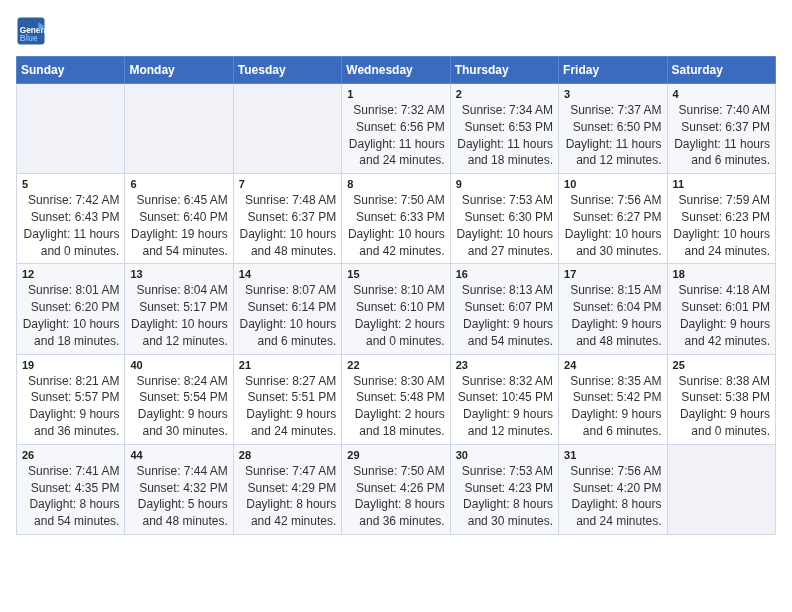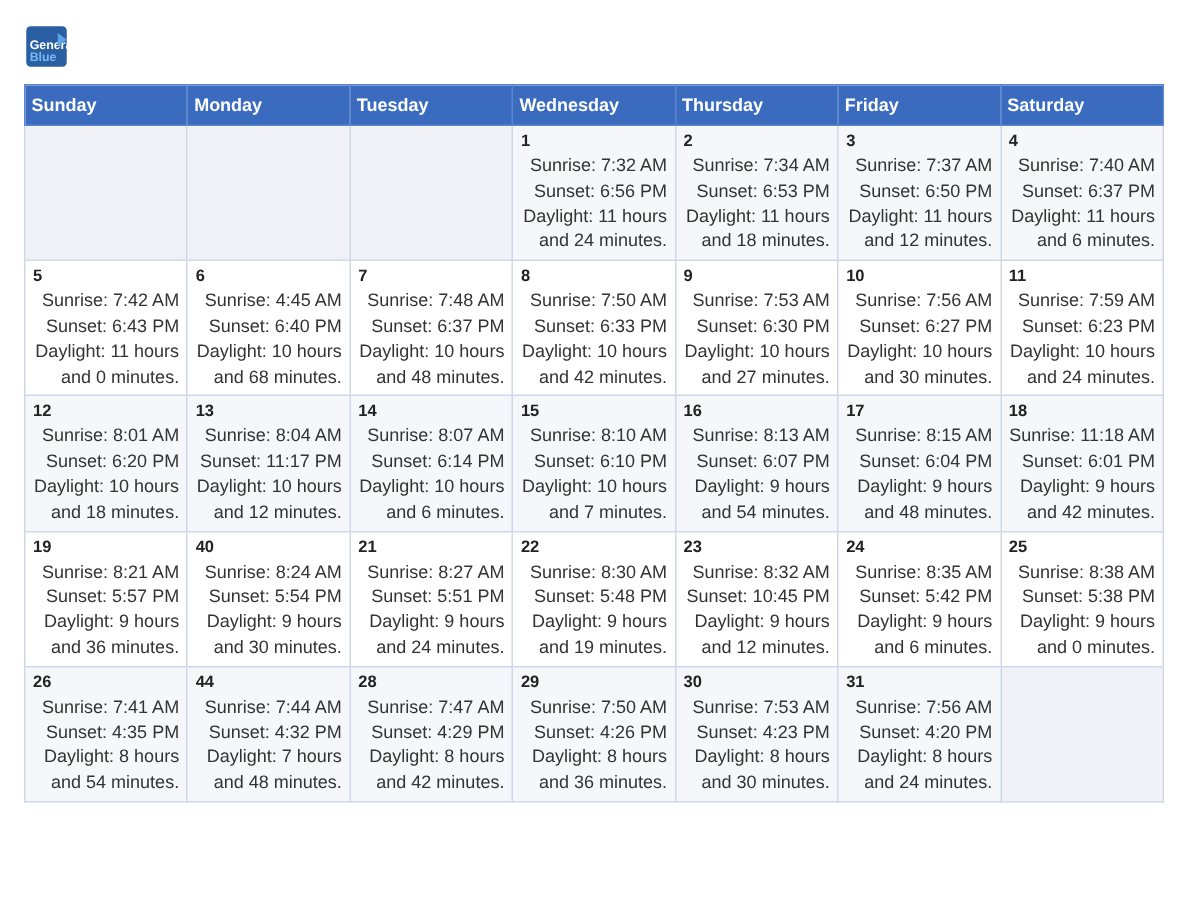--- a/index.html
+++ b/index.html
@@ -171,7 +171,7 @@
           <td>
             <span class="day-num">6</span>
             <div class="day-info">
-              <div>Sunrise: 4:45 AM</div>
+              <div>Sunrise: 6:45 AM</div>
               <div>Sunset: 6:40 PM</div>
               <div>Daylight: 10 hours and 68 minutes.</div>
             </div>

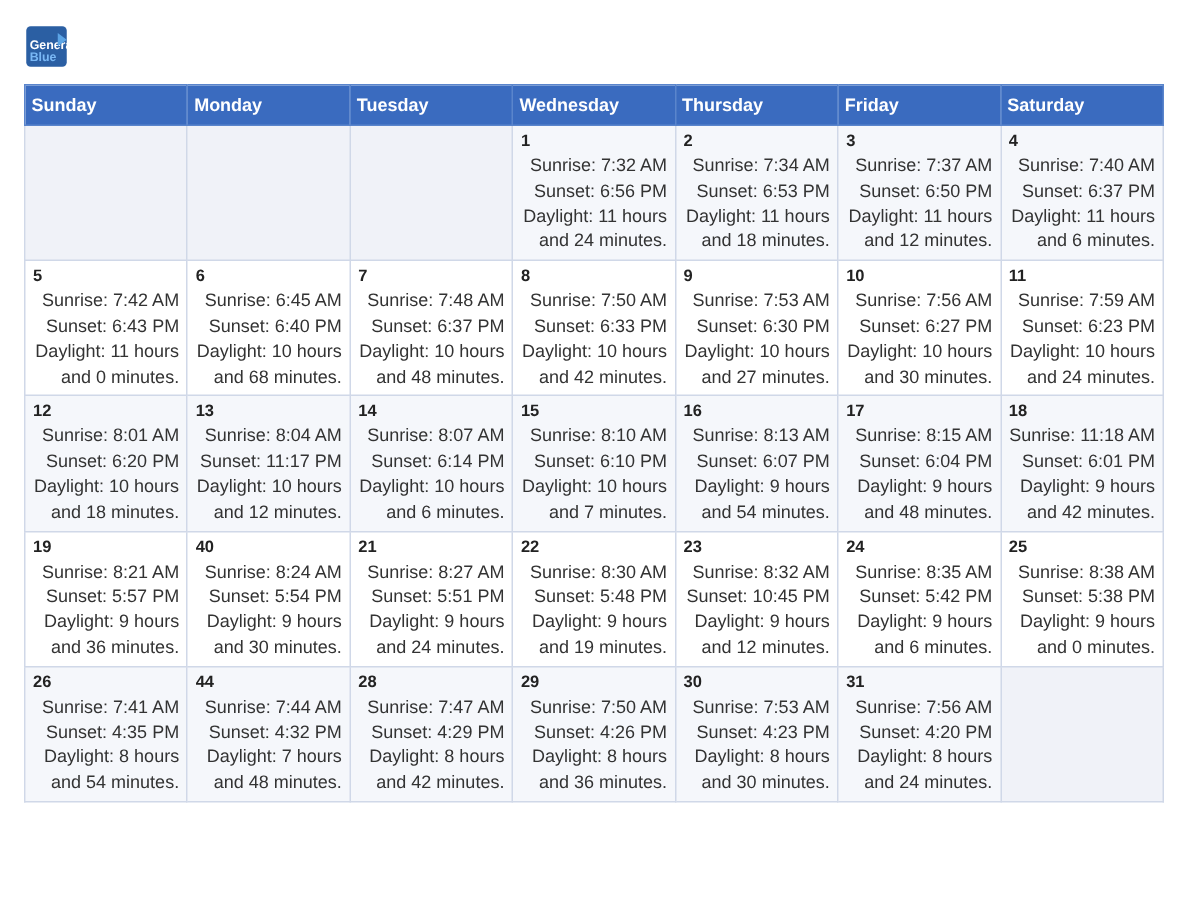--- a/index.html
+++ b/index.html
@@ -173,7 +173,7 @@
             <div class="day-info">
               <div>Sunrise: 6:45 AM</div>
               <div>Sunset: 6:40 PM</div>
-              <div>Daylight: 10 hours and 68 minutes.</div>
+              <div>Daylight: 19 hours and 54 minutes.</div>
             </div>
           </td>
           <td>

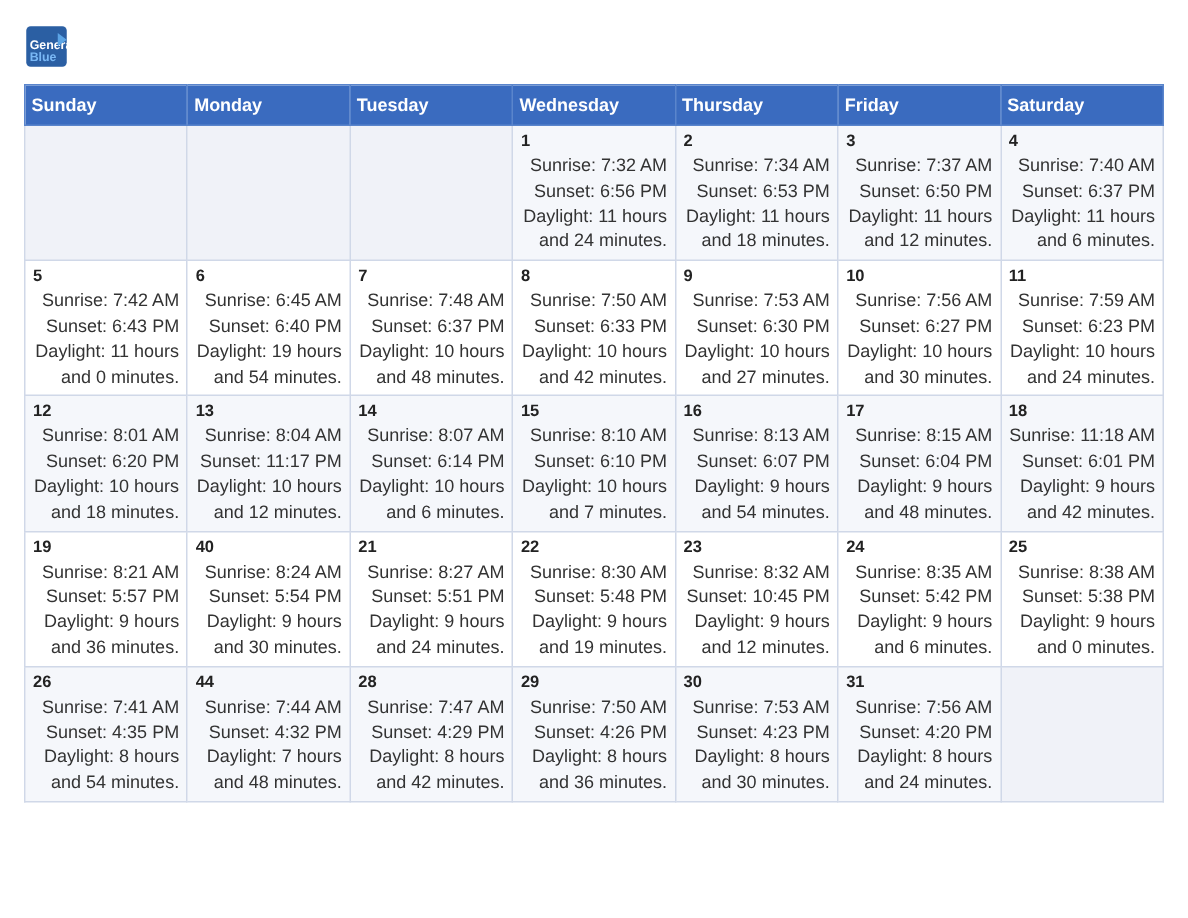--- a/index.html
+++ b/index.html
@@ -269,7 +269,7 @@
           <td>
             <span class="day-num">18</span>
             <div class="day-info">
-              <div>Sunrise: 11:18 AM</div>
+              <div>Sunrise: 4:18 AM</div>
               <div>Sunset: 6:01 PM</div>
               <div>Daylight: 9 hours and 42 minutes.</div>
             </div>

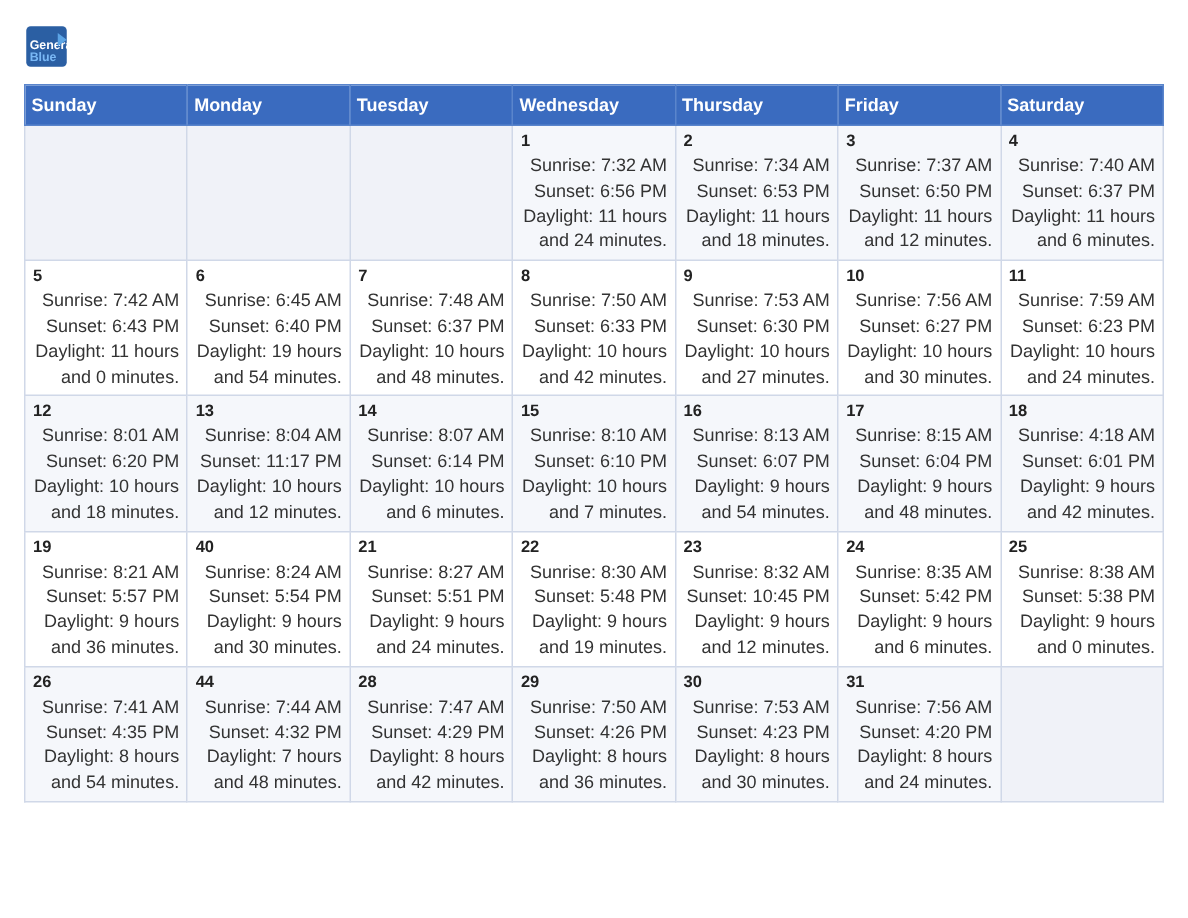--- a/index.html
+++ b/index.html
@@ -230,7 +230,7 @@
             <span class="day-num">13</span>
             <div class="day-info">
               <div>Sunrise: 8:04 AM</div>
-              <div>Sunset: 11:17 PM</div>
+              <div>Sunset: 5:17 PM</div>
               <div>Daylight: 10 hours and 12 minutes.</div>
             </div>
           </td>

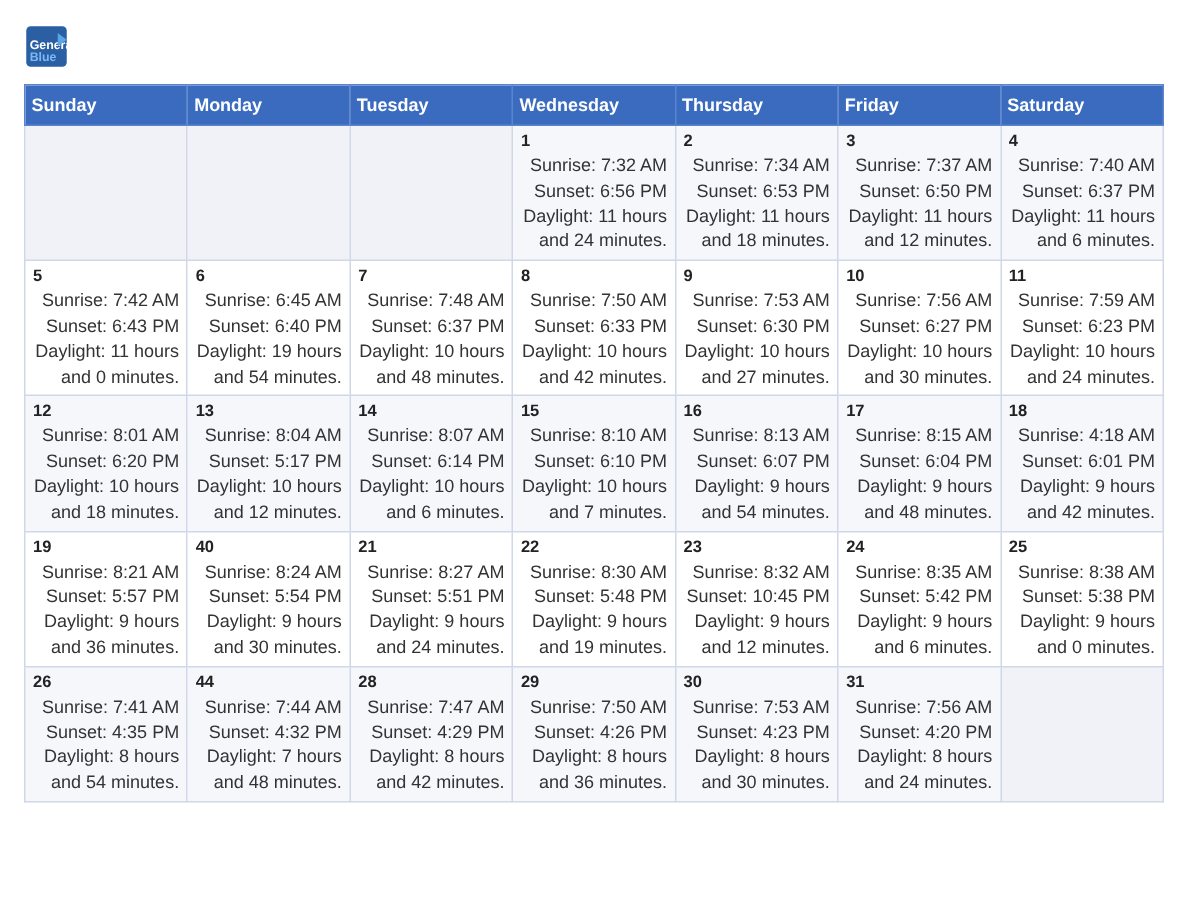--- a/index.html
+++ b/index.html
@@ -247,7 +247,7 @@
             <div class="day-info">
               <div>Sunrise: 8:10 AM</div>
               <div>Sunset: 6:10 PM</div>
-              <div>Daylight: 10 hours and 7 minutes.</div>
+              <div>Daylight: 2 hours and 0 minutes.</div>
             </div>
           </td>
           <td>

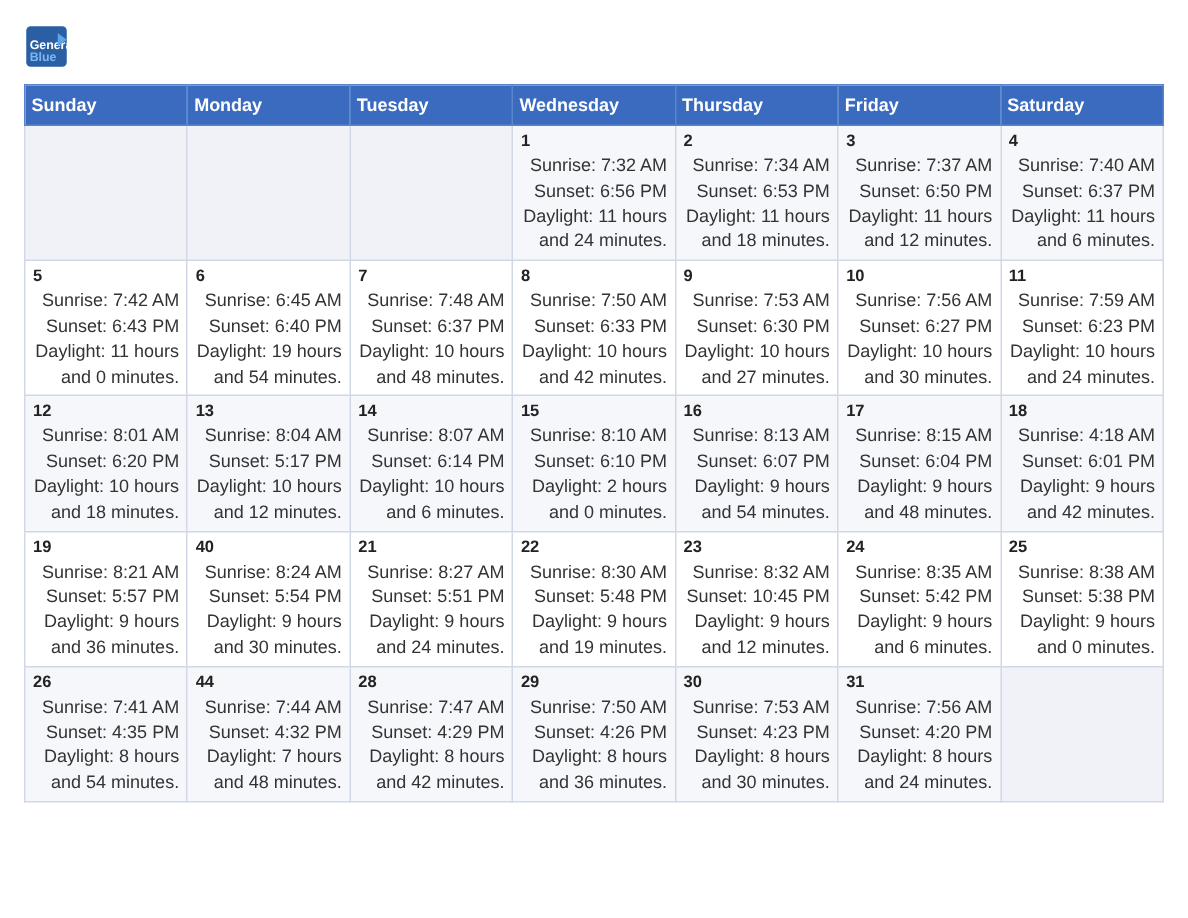--- a/index.html
+++ b/index.html
@@ -305,7 +305,7 @@
             <div class="day-info">
               <div>Sunrise: 8:30 AM</div>
               <div>Sunset: 5:48 PM</div>
-              <div>Daylight: 9 hours and 19 minutes.</div>
+              <div>Daylight: 2 hours and 18 minutes.</div>
             </div>
           </td>
           <td>

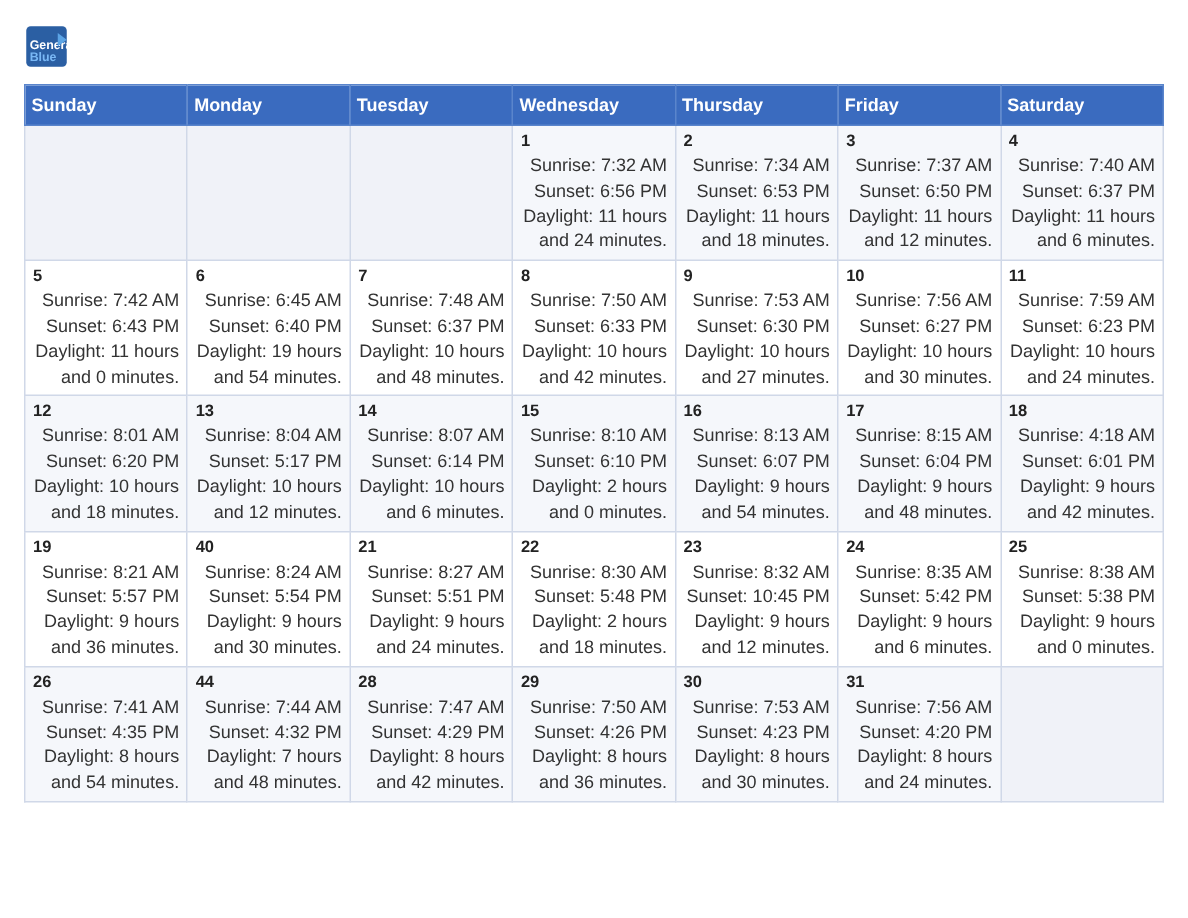--- a/index.html
+++ b/index.html
@@ -347,7 +347,7 @@
             <div class="day-info">
               <div>Sunrise: 7:44 AM</div>
               <div>Sunset: 4:32 PM</div>
-              <div>Daylight: 7 hours and 48 minutes.</div>
+              <div>Daylight: 5 hours and 48 minutes.</div>
             </div>
           </td>
           <td>

